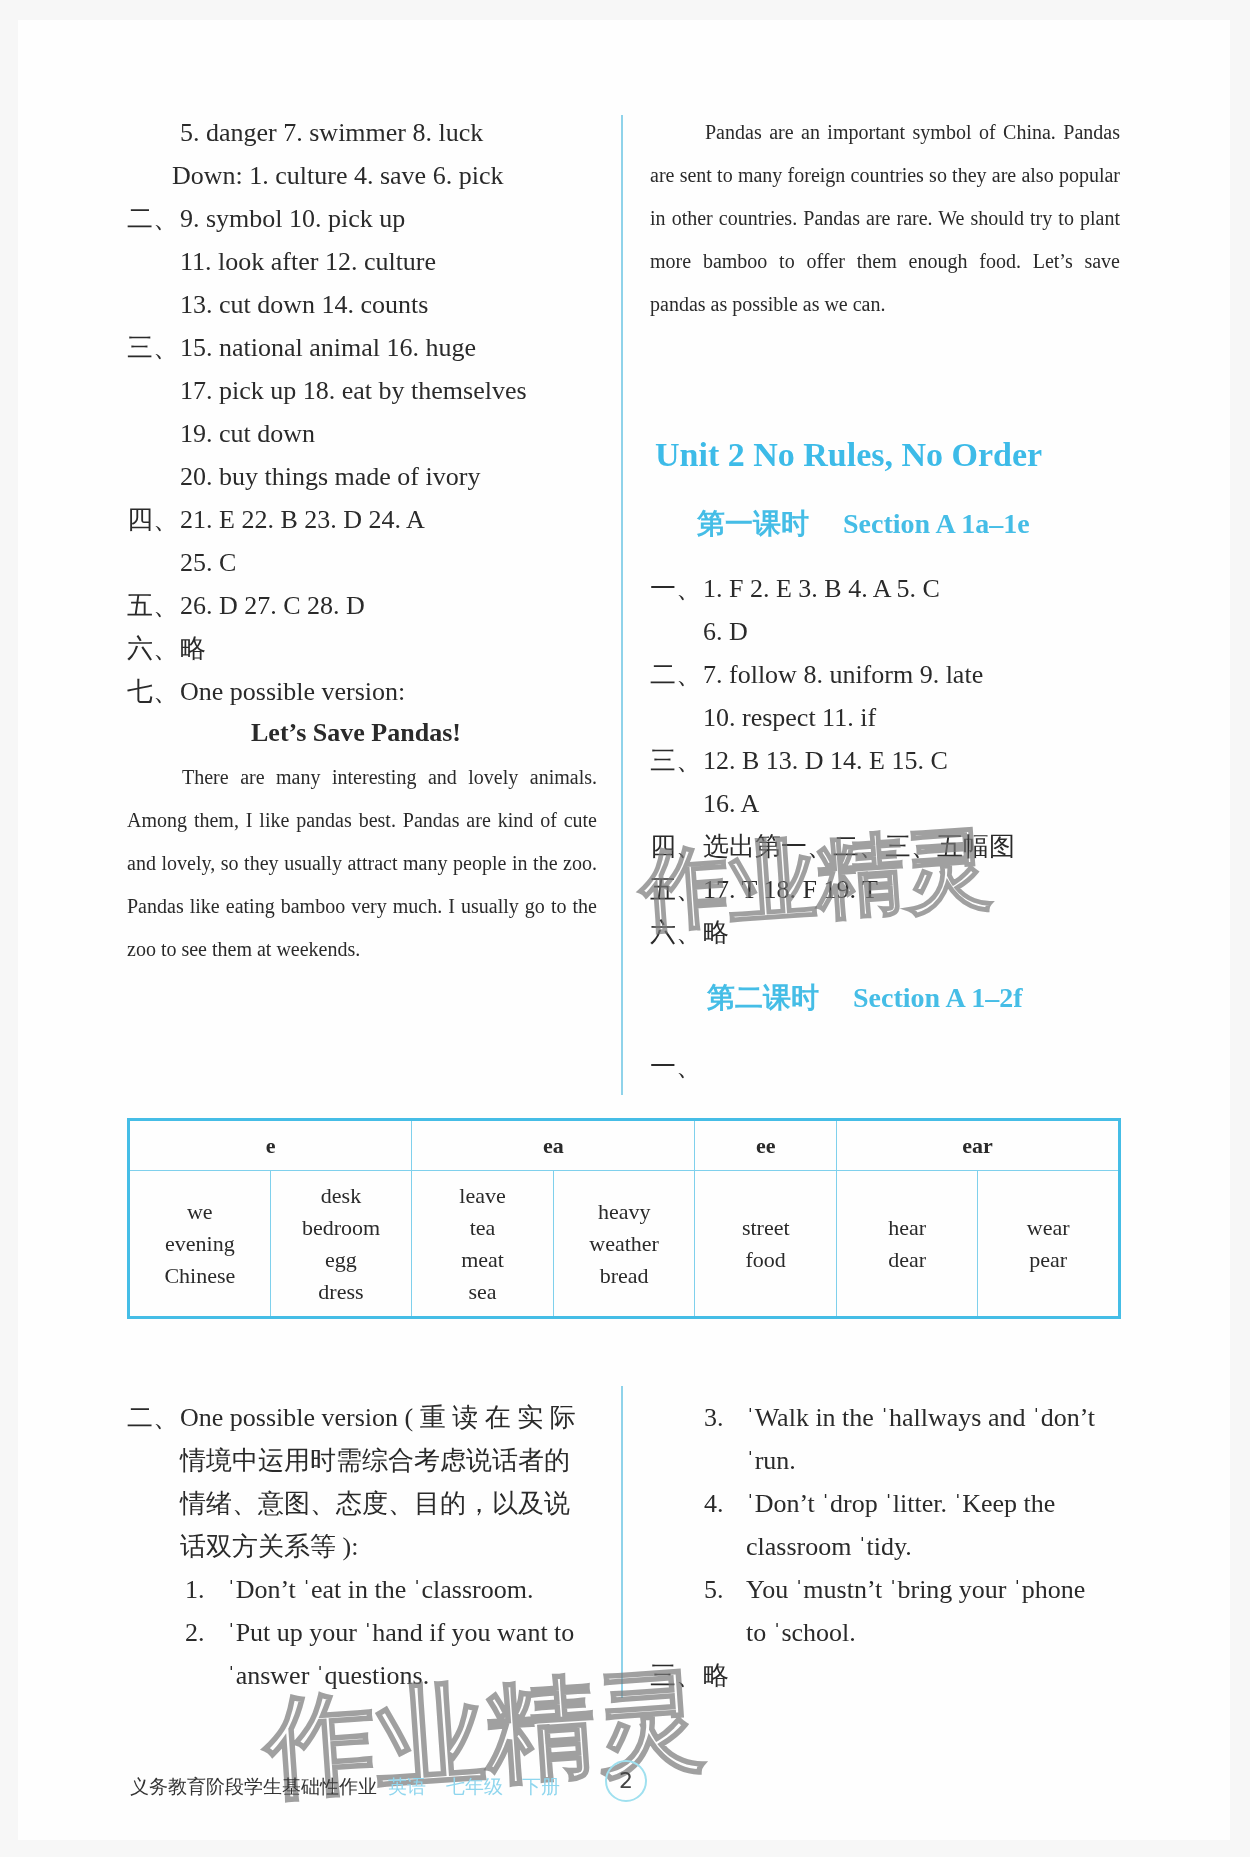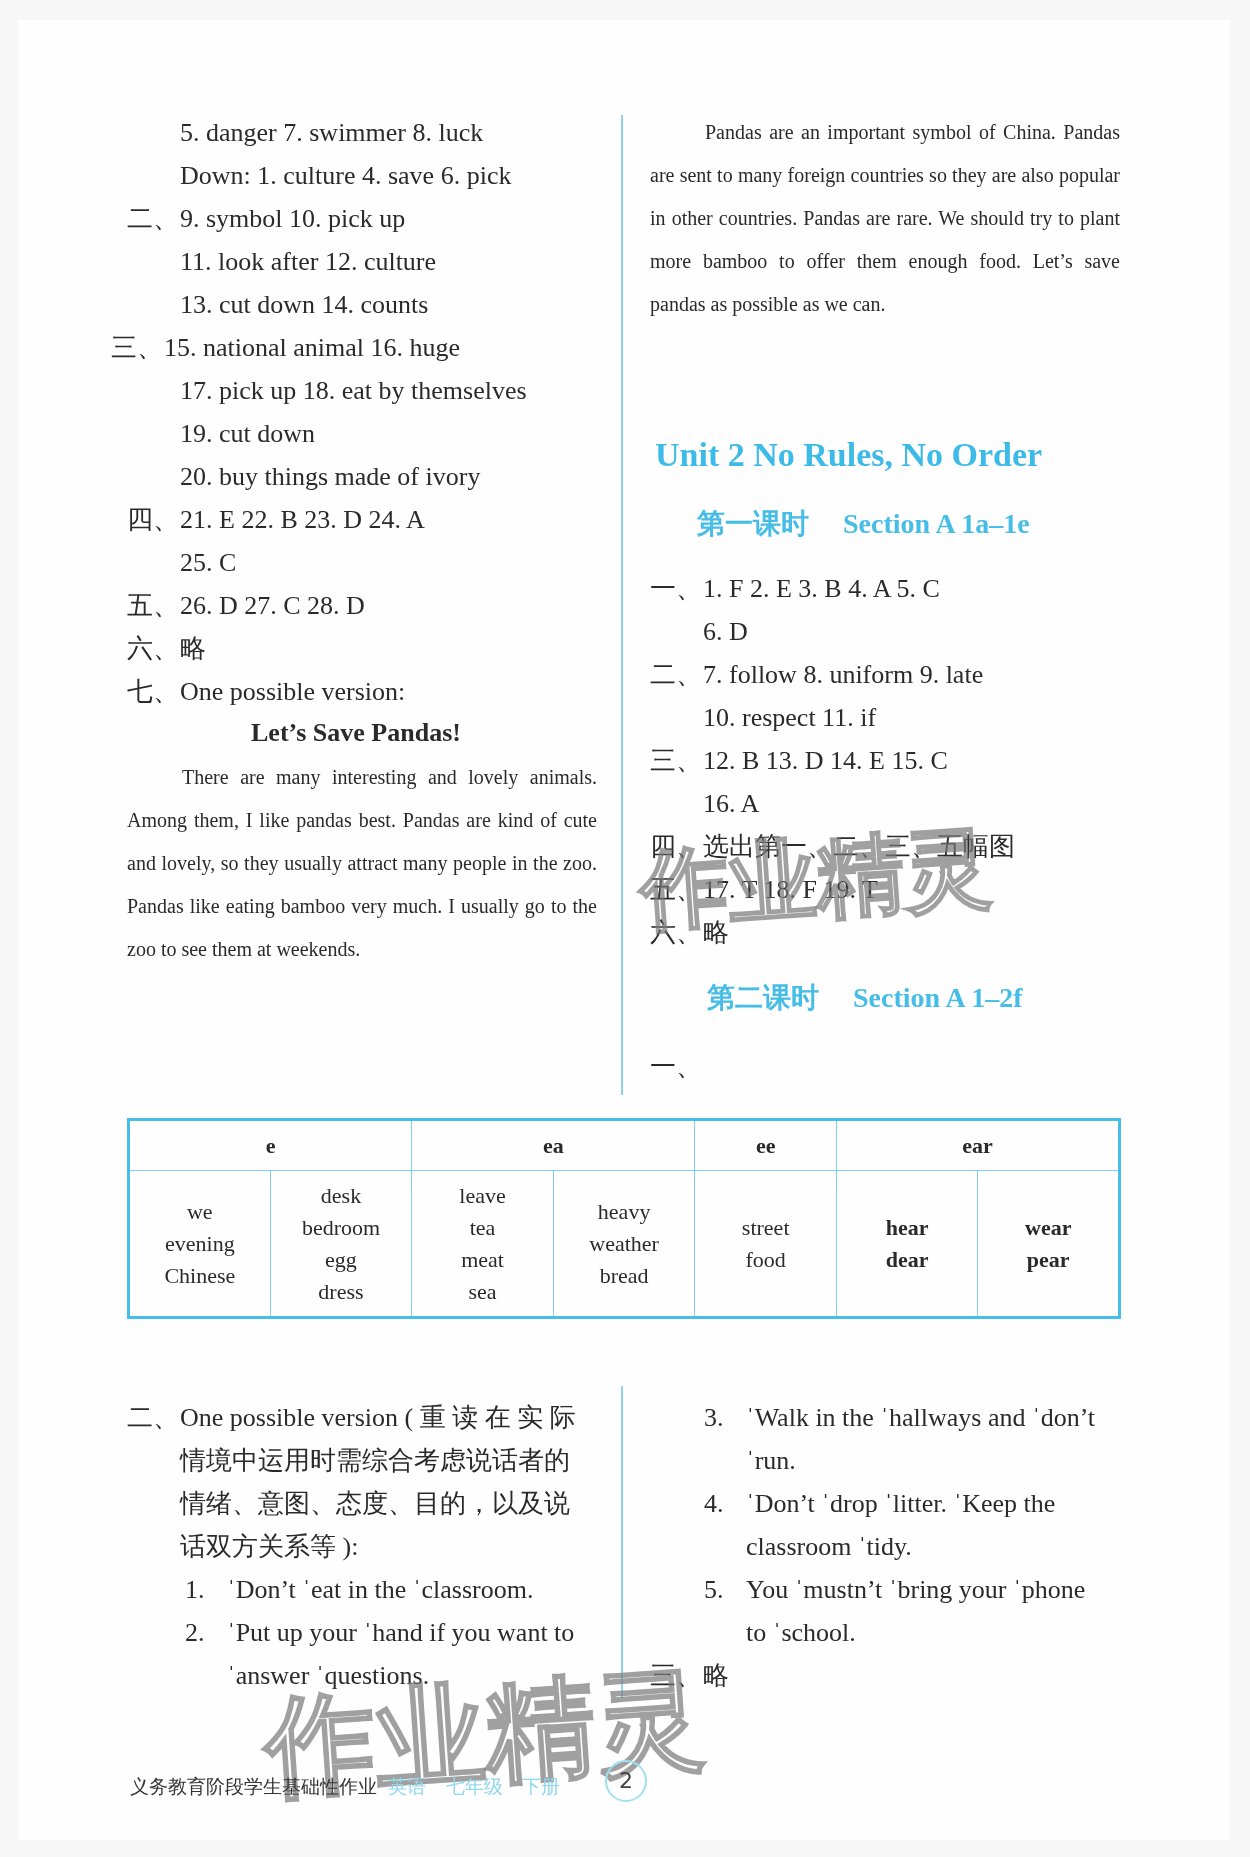--- a/index.html
+++ b/index.html
@@ -40,7 +40,7 @@
 
 <div>
   <div class="line" style="left:180px;top:111px"><span>5.  danger    7.  swimmer    8.  luck</span></div>
-  <div class="line" style="left:180px;top:154px"><span>Down: 1.  culture    4.  save    6.  pick</span></div>
+  <div class="line" style="left:172px;top:154px"><span>Down: 1.  culture    4.  save    6.  pick</span></div>
   <div class="line" style="left:127px;top:197px"><span class="num" style="width:53px">二、</span><span>9.  symbol    10.  pick up</span></div>
   <div class="line" style="left:180px;top:240px"><span>11.  look after    12.  culture</span></div>
   <div class="line" style="left:180px;top:283px"><span>13.  cut down    14.  counts</span></div>

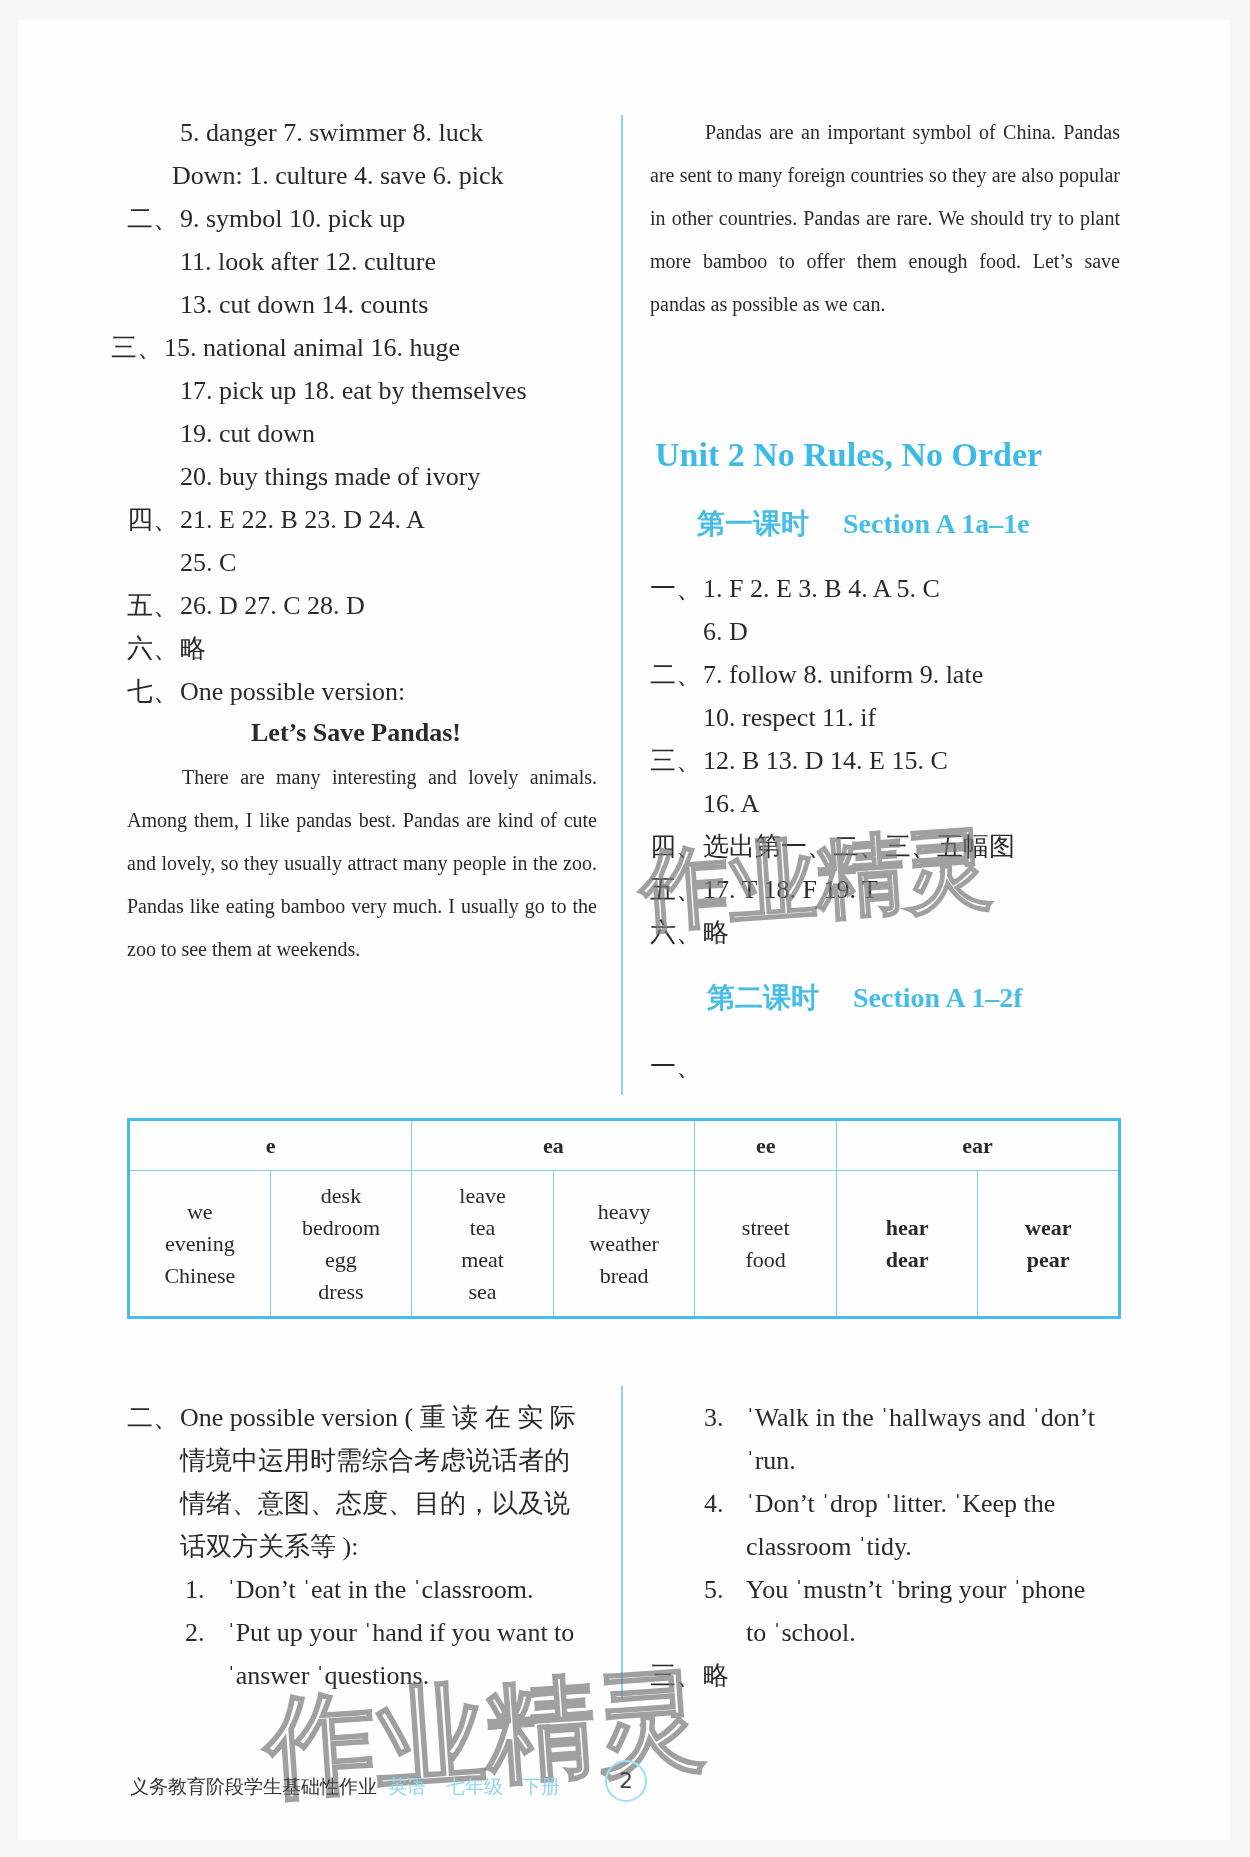--- a/index.html
+++ b/index.html
@@ -44,7 +44,7 @@
   <div class="line" style="left:127px;top:197px"><span class="num" style="width:53px">二、</span><span>9.  symbol    10.  pick up</span></div>
   <div class="line" style="left:180px;top:240px"><span>11.  look after    12.  culture</span></div>
   <div class="line" style="left:180px;top:283px"><span>13.  cut down    14.  counts</span></div>
-  <div class="line" style="left:111px;top:326px"><span class="num" style="width:53px">三、</span><span>15.  national animal    16.  huge</span></div>
+  <div class="line" style="left:127px;top:326px"><span class="num" style="width:53px">三、</span><span>15.  national animal    16.  huge</span></div>
   <div class="line" style="left:180px;top:369px"><span>17.  pick up    18.  eat by themselves</span></div>
   <div class="line" style="left:180px;top:412px"><span>19.  cut down</span></div>
   <div class="line" style="left:180px;top:455px"><span>20.  buy things made of ivory</span></div>

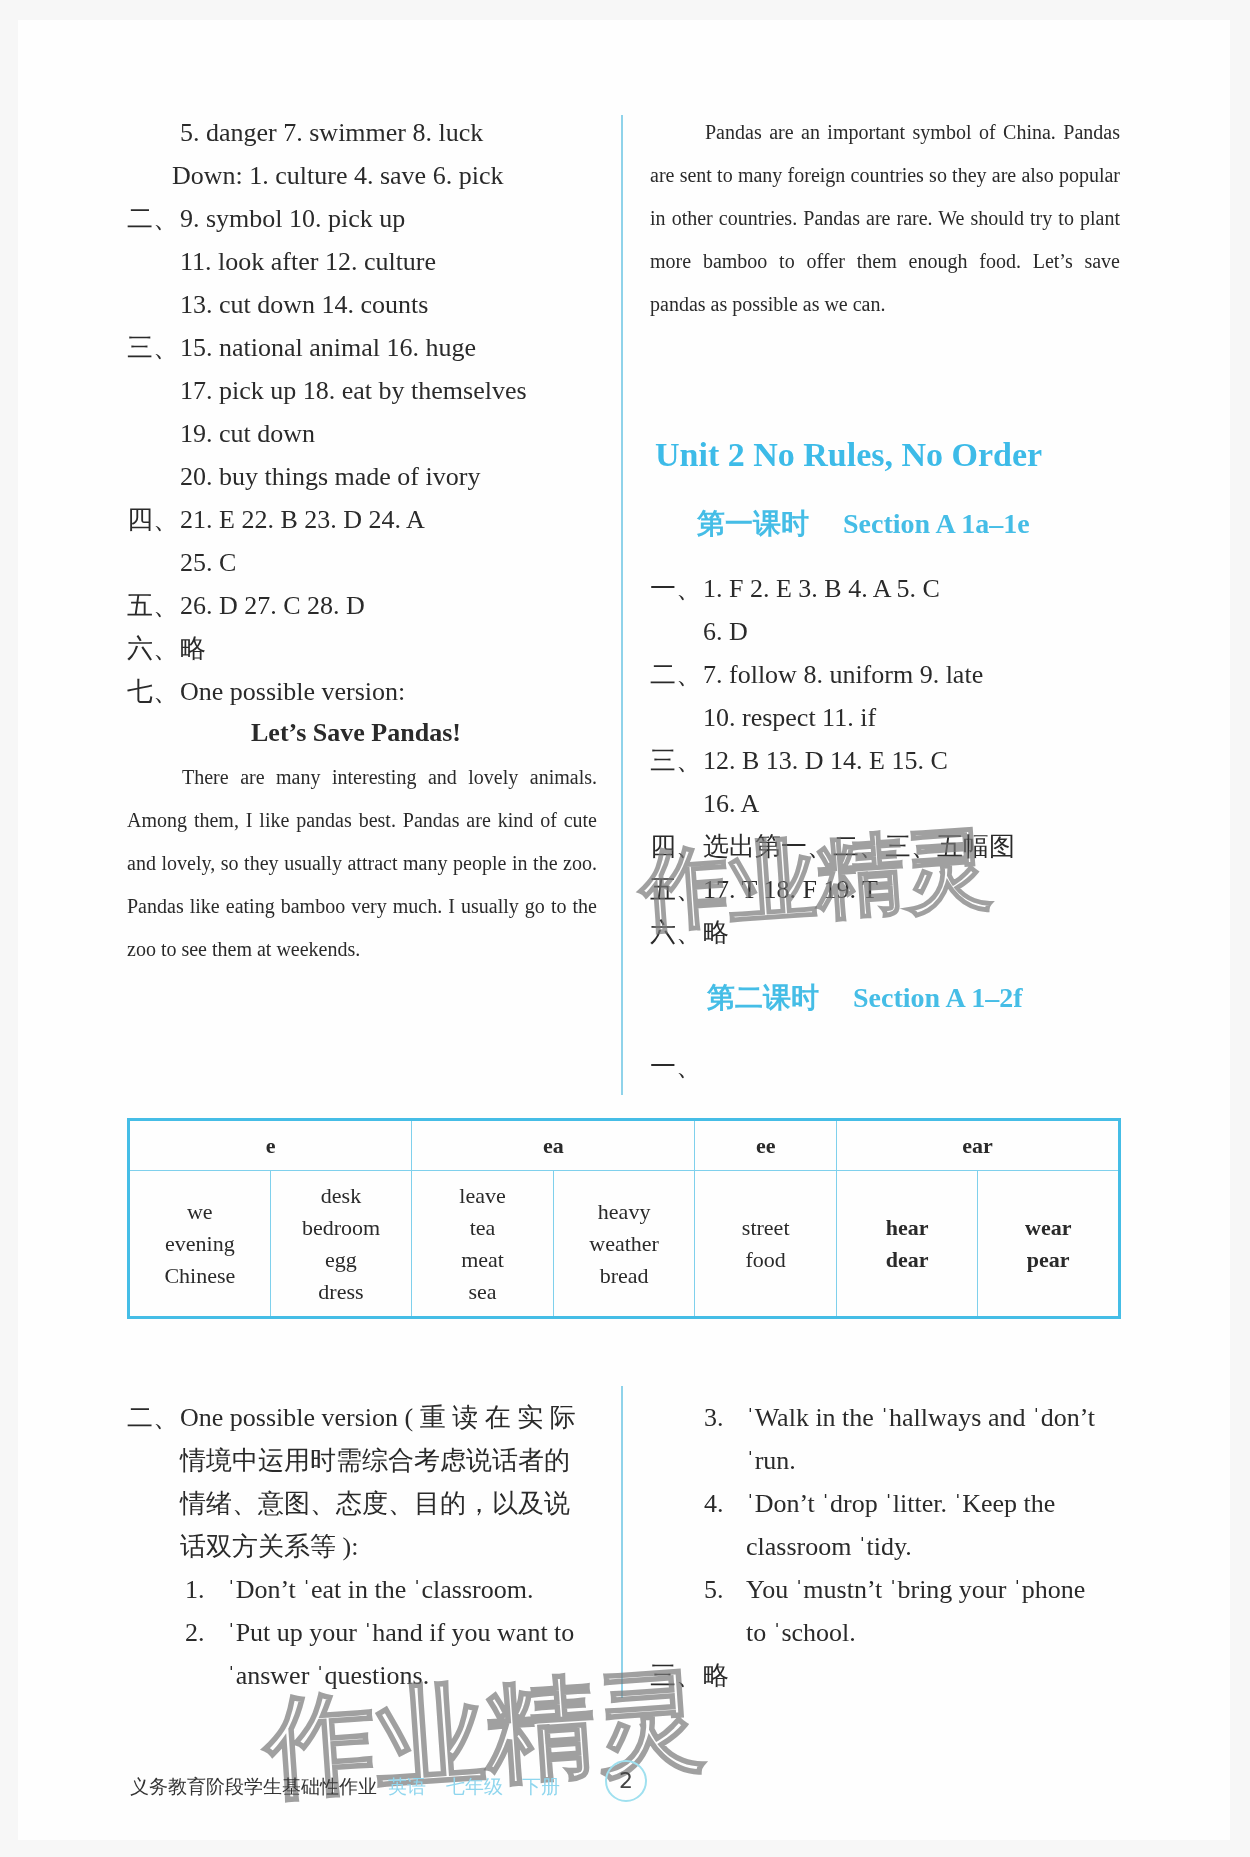--- a/index.html
+++ b/index.html
@@ -22,7 +22,7 @@
   table.phon tr.h1 td { height:49px; font-weight:bold; }
   table.phon tr.h2 td { height:50px; font-family:"DejaVu Sans",sans-serif; font-size:19px; color:#444; }
   table.phon tr.words td { height:145px; line-height:32px; }
-  table.phon tr.words td.bold { font-weight:bold;text-align:center; }
+  table.phon tr.words td.bold { font-weight:normal;text-align:center; }
   .footer-left { position:absolute; left:130px; top:1774px; font-family:"DejaVu Sans",sans-serif;
                  font-size:19px; color:#333; white-space:nowrap; }
   .footer-blue { position:absolute; top:1774px; font-family:"DejaVu Sans",sans-serif; font-size:19px;

